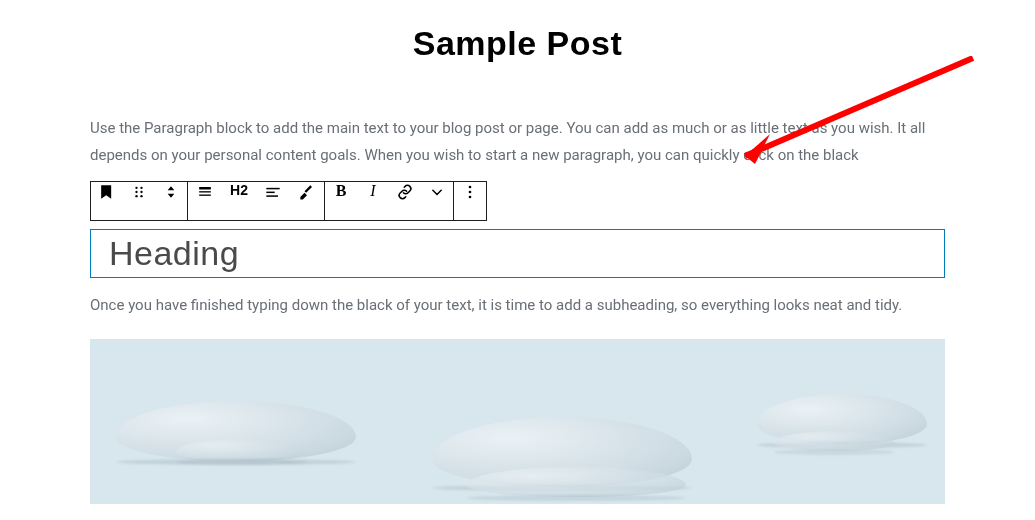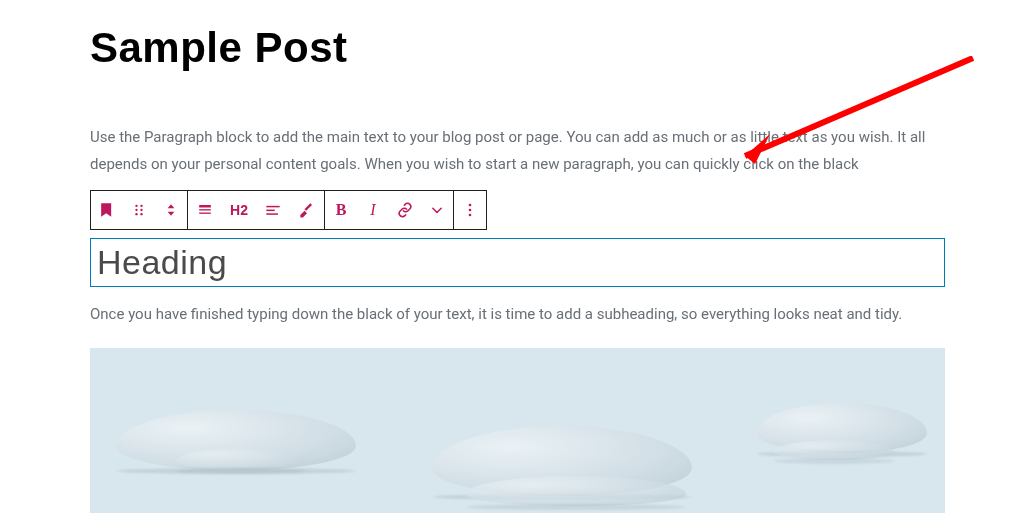--- a/index.html
+++ b/index.html
@@ -16,11 +16,12 @@
     }
     .post-title {
       font-family: -apple-system, "Helvetica Neue", Arial, sans-serif;
-      font-size: 42px;
+      font-size: 34px;
       font-weight: 700;
       letter-spacing: 0.5px;
       margin-bottom: 52px;
       color: #000;
+      text-align: center;
     }
     .paragraph {
       color: #696f76;

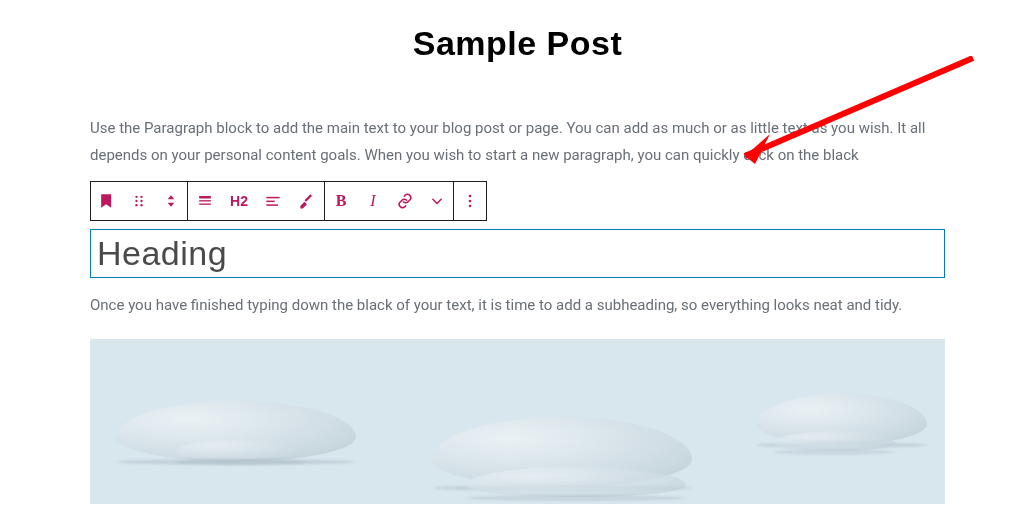--- a/index.html
+++ b/index.html
@@ -47,10 +47,9 @@
       width: 32px;
       height: 38px;
       display: flex;
-      align-items: center;
       justify-content: center;
       cursor: pointer;
-      color: #be185d;
+      color: #000000;
     }
     .toolbar-btn.wider { width: 34px; }
     .toolbar-btn svg { width: 20px; height: 20px; }

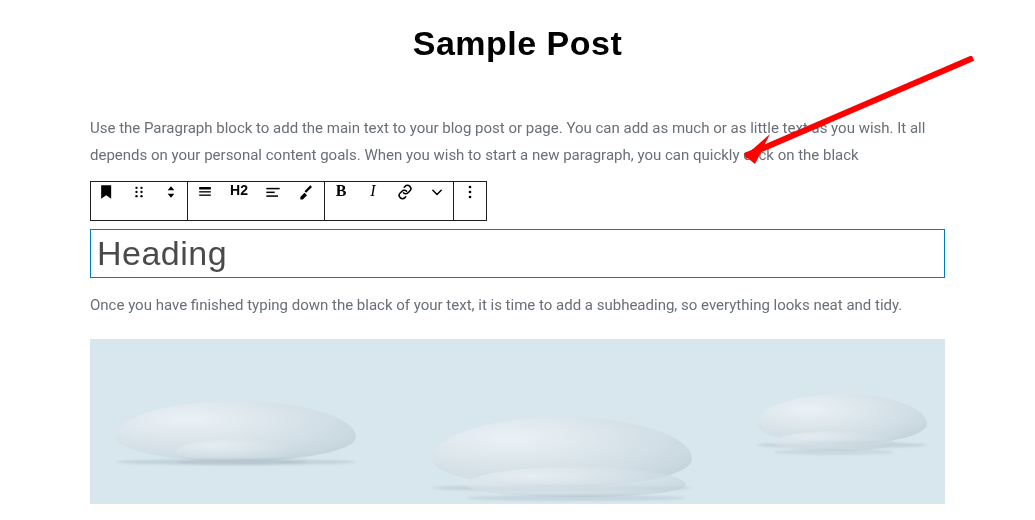--- a/index.html
+++ b/index.html
@@ -55,7 +55,7 @@
     .toolbar-btn svg { width: 20px; height: 20px; }
     .heading-block {
       border: 1px solid #007cba;
-      padding: 4px 6px;
+      padding: 4px 18px;
       font-family: -apple-system, "Helvetica Neue", Arial, sans-serif;
       font-size: 34px;
       font-weight: 400;

